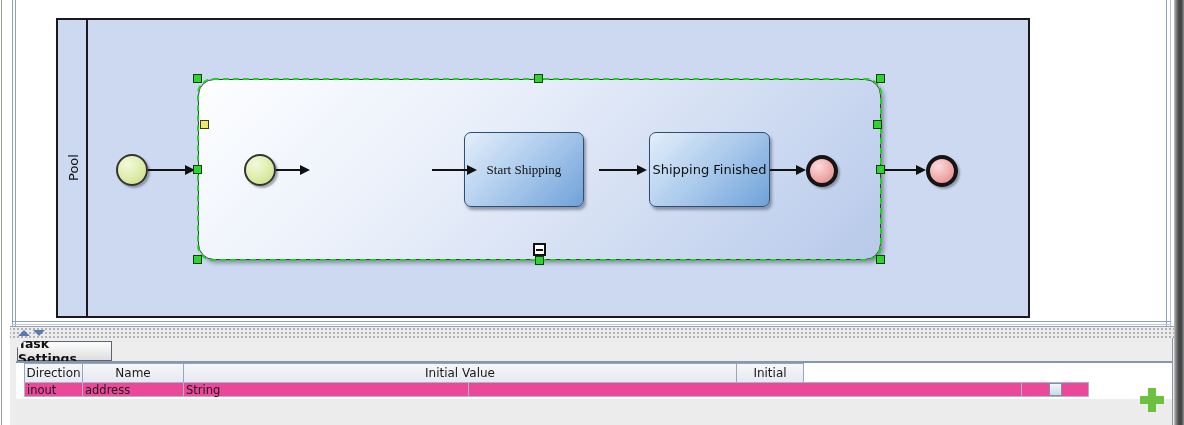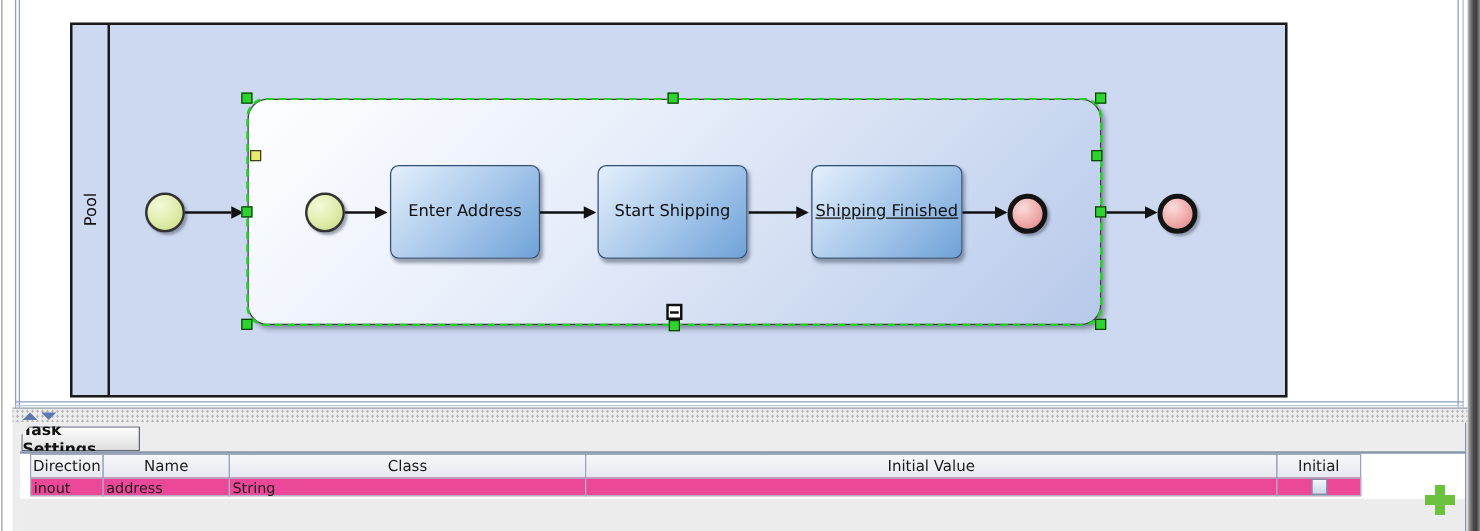--- a/index.html
+++ b/index.html
@@ -126,9 +126,6 @@
       <div class="event end" style="left:748px; top:135px;"></div>
       <div class="event end" style="left:868px; top:135px;"></div>
 
-      <div class="task" style="left:254px;">
-        <span>Enter Address</span>
-      </div>
       <div class="task" style="left:420px;">
         <span>Start Shipping</span>
       </div>

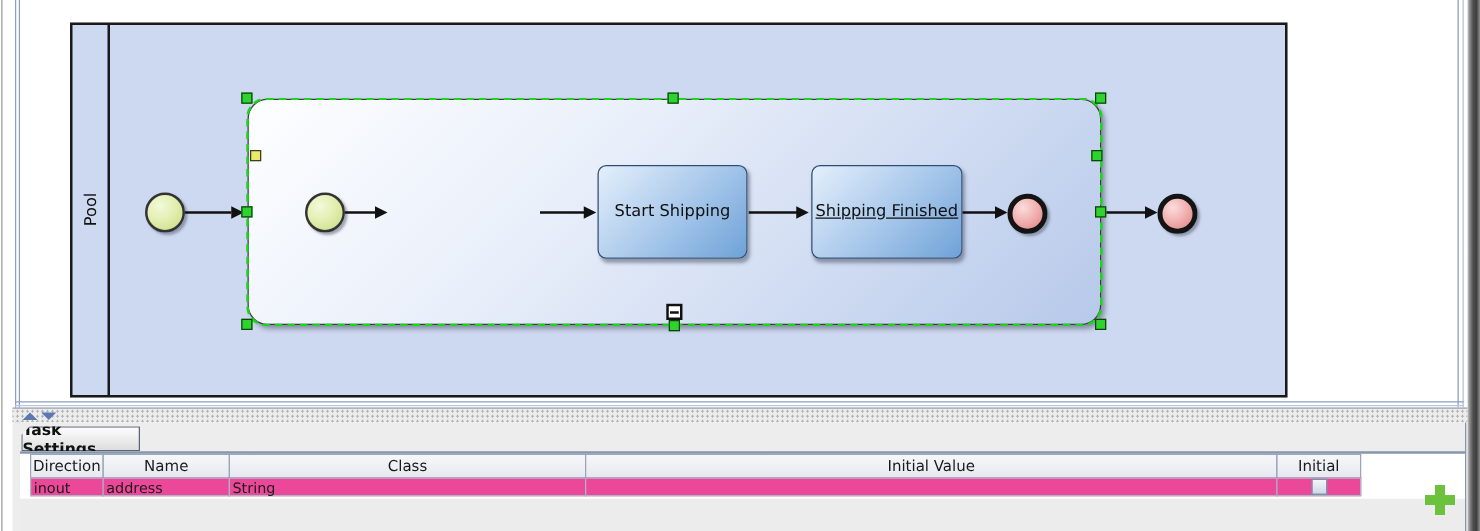--- a/index.html
+++ b/index.html
@@ -126,7 +126,7 @@
       <div class="event end" style="left:748px; top:135px;"></div>
       <div class="event end" style="left:868px; top:135px;"></div>
 
-      <div class="task" style="left:420px;">
+      <div class="task" style="left:406px;font-family:Liberation Serif, serif;">
         <span>Start Shipping</span>
       </div>
       <div class="task" style="left:591px; width:121px;text-decoration:underline;">

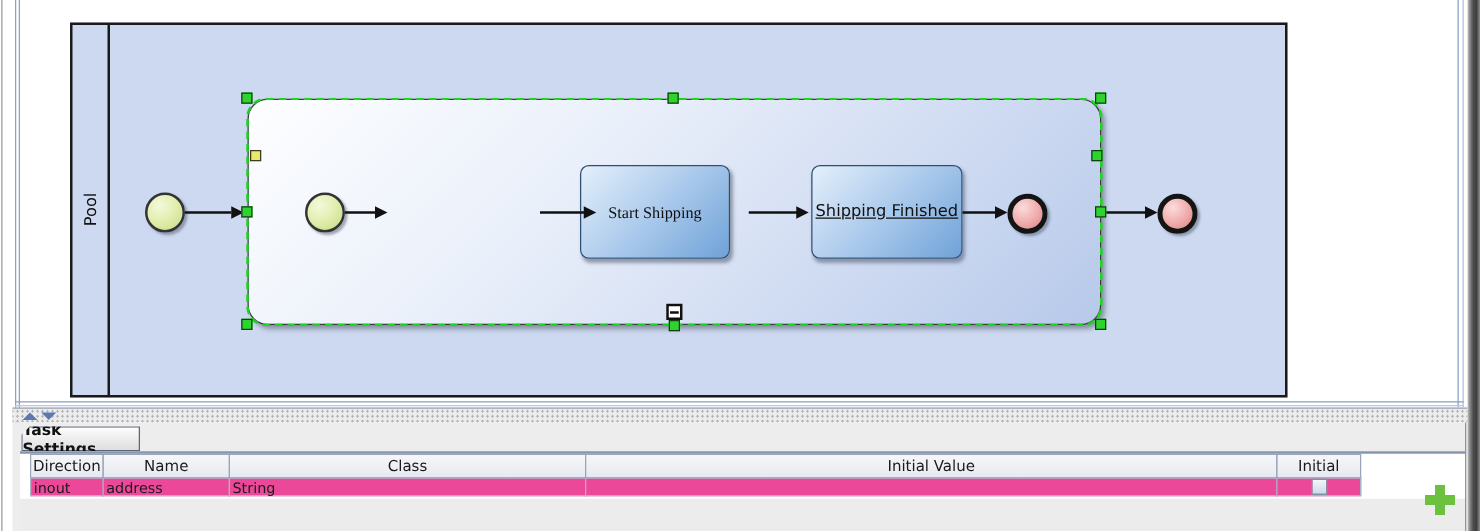--- a/index.html
+++ b/index.html
@@ -129,7 +129,7 @@
       <div class="task" style="left:406px;font-family:Liberation Serif, serif;">
         <span>Start Shipping</span>
       </div>
-      <div class="task" style="left:591px; width:121px;text-decoration:underline;">
+      <div class="task" style="left:591px; width:121px;">
         <span>Shipping Finished</span>
       </div>
 

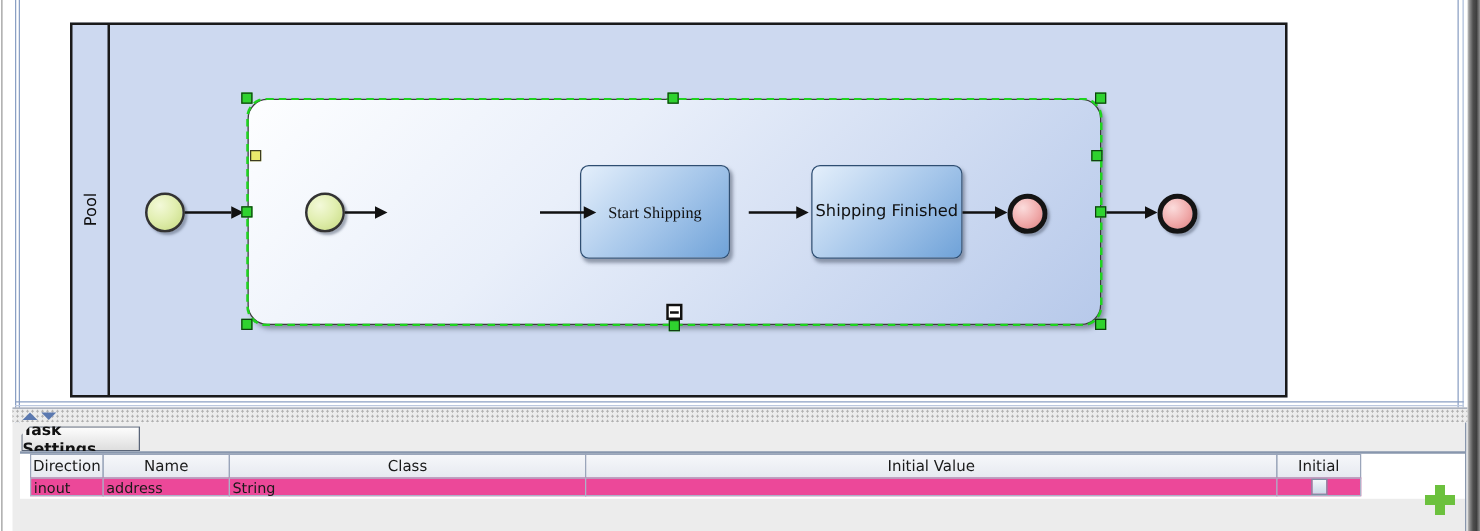--- a/index.html
+++ b/index.html
@@ -191,7 +191,6 @@
         <div class="prow header">
           <div class="pcell c0">Direction</div>
           <div class="pcell c1">Name</div>
-          <div class="pcell c2">Class</div>
           <div class="pcell c3">Initial Value</div>
           <div class="pcell c4">Initial</div>
         </div>

